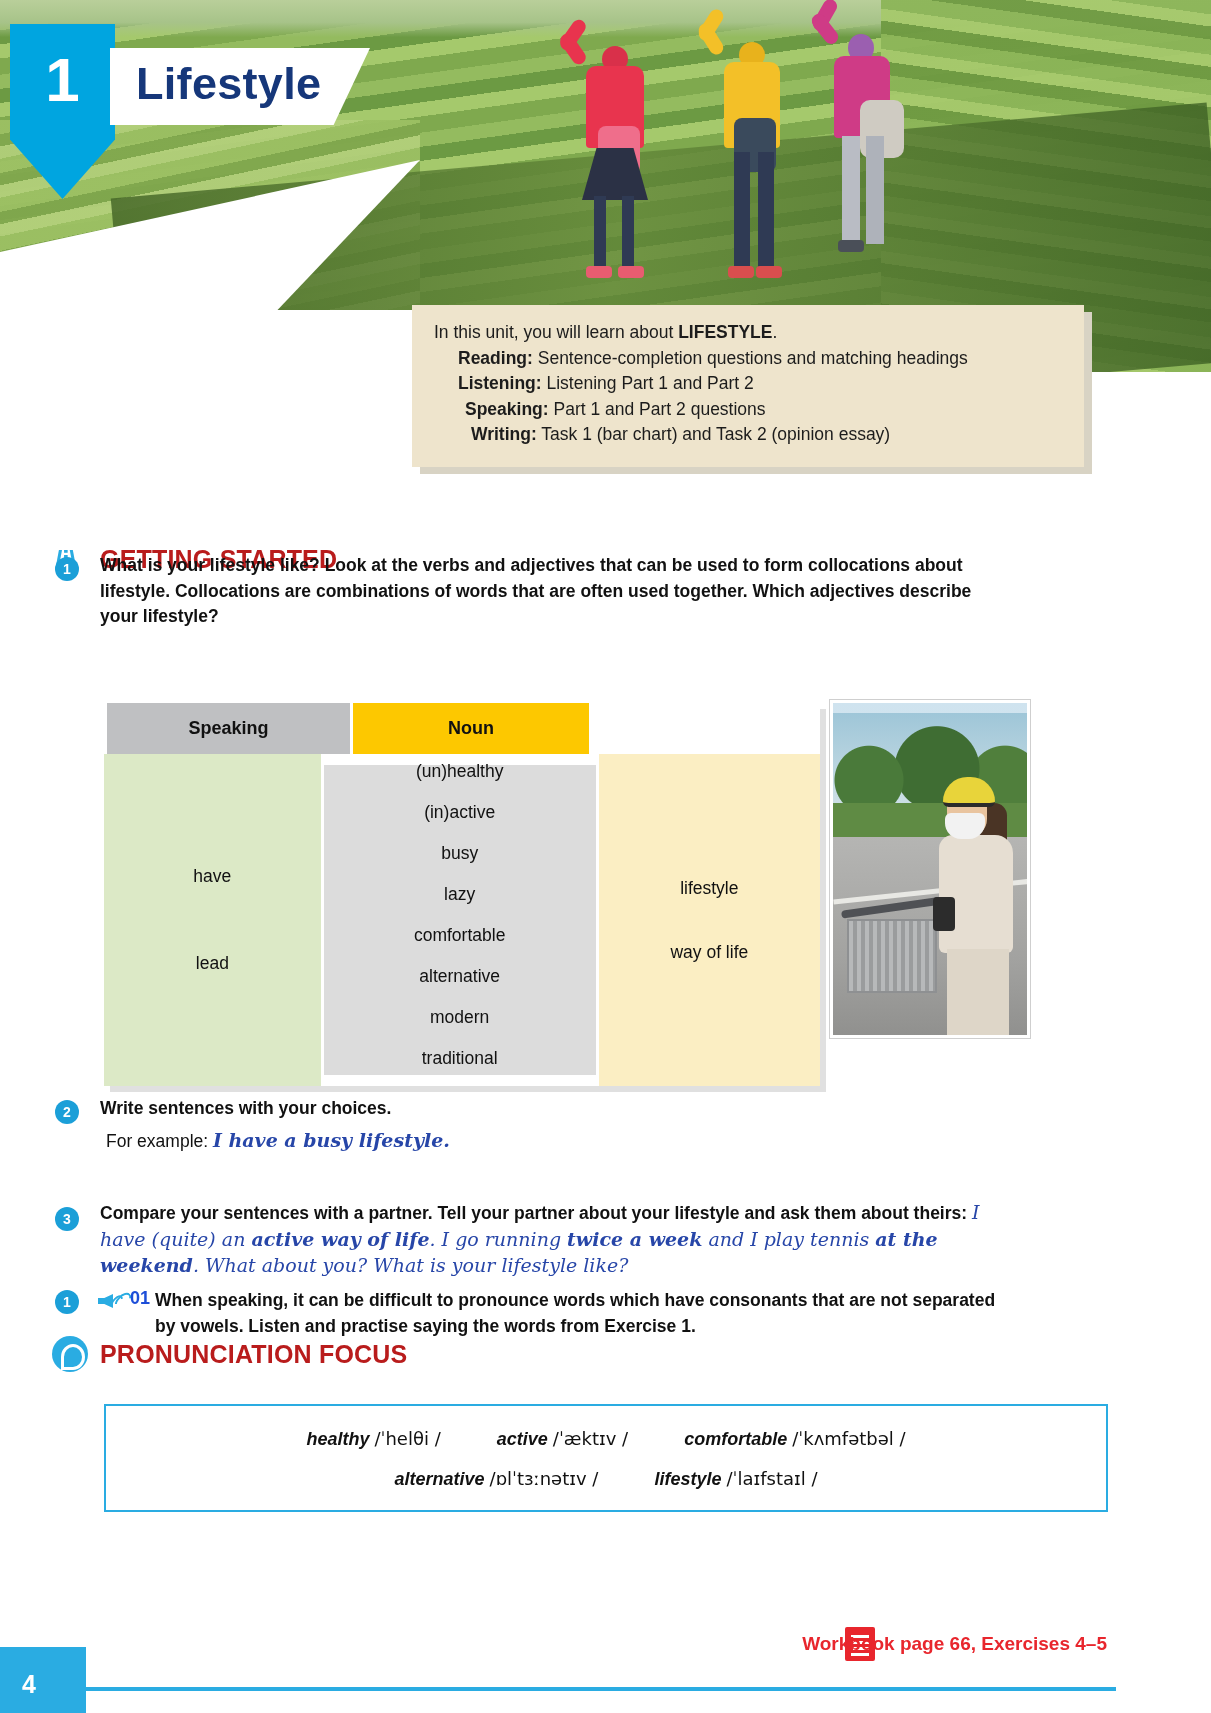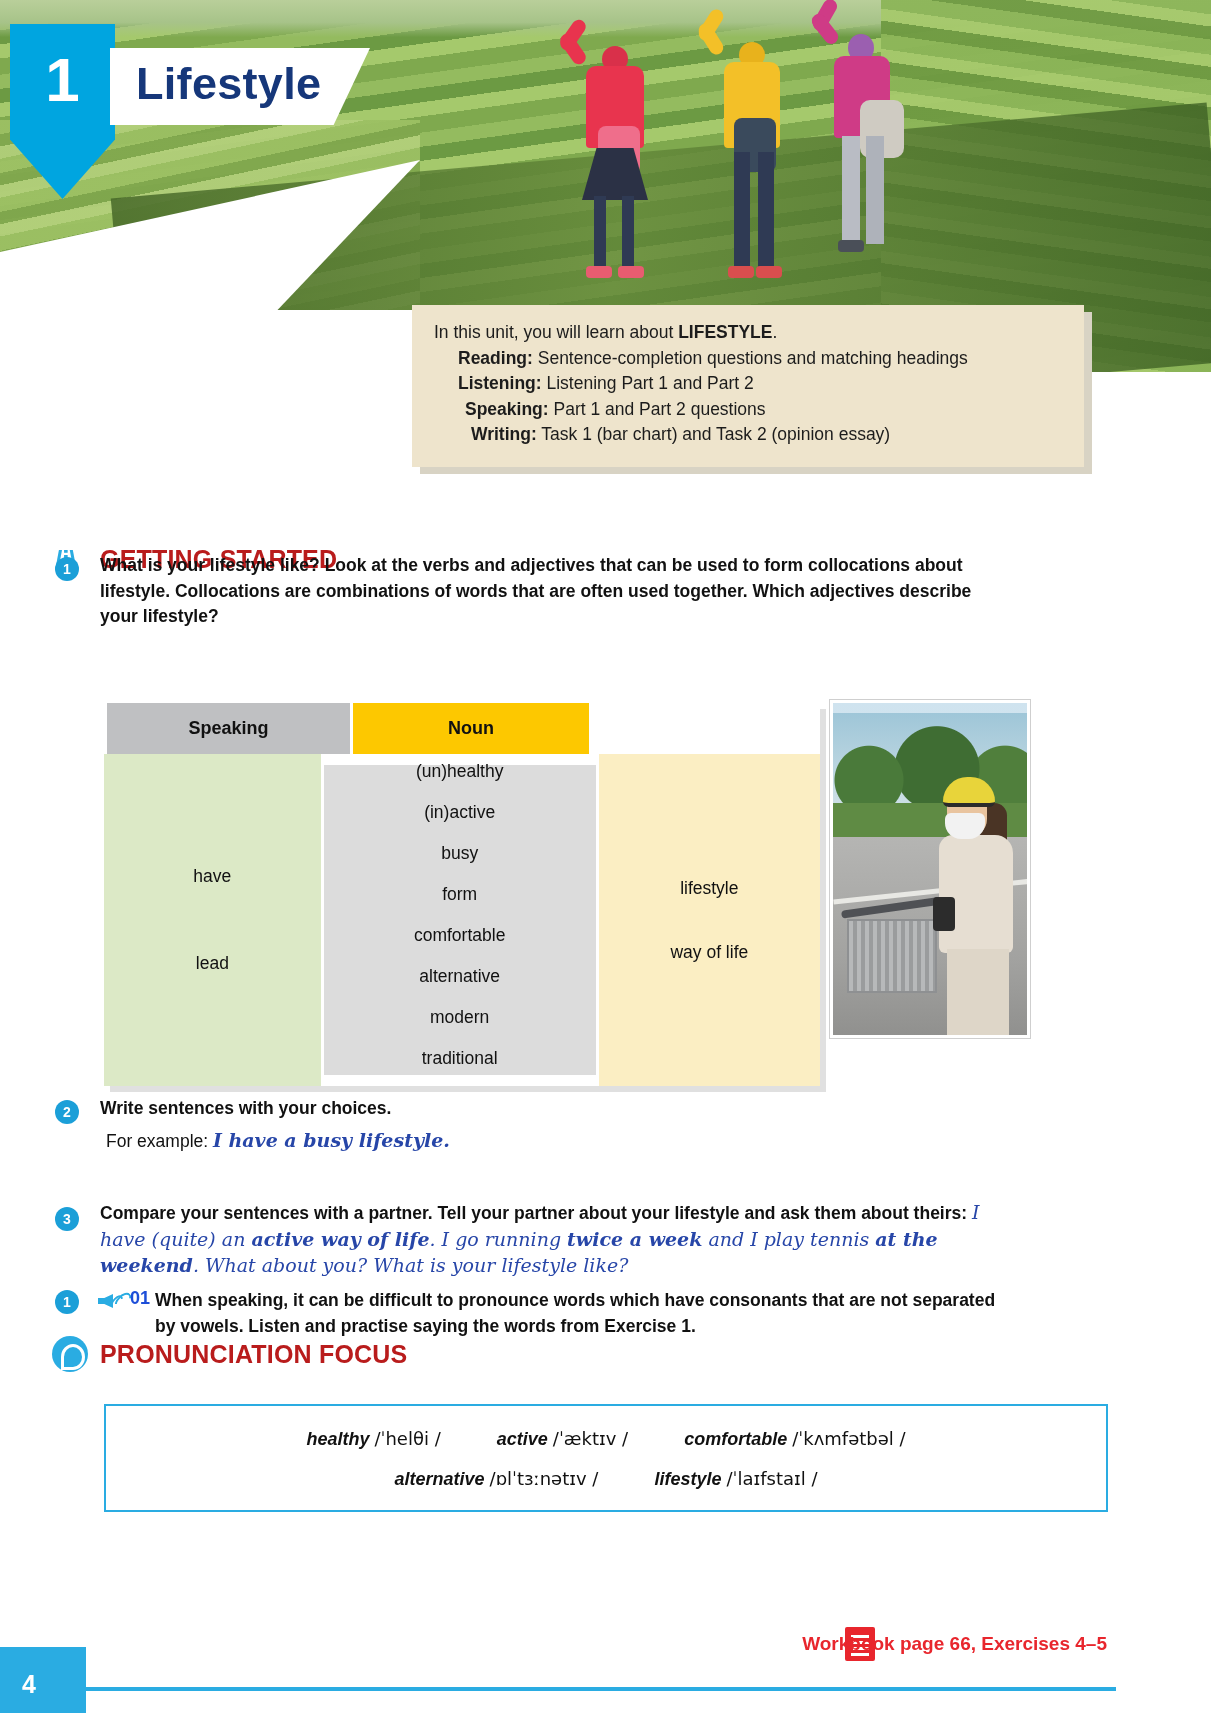--- a/index.html
+++ b/index.html
@@ -481,7 +481,7 @@
       <div>(un)healthy</div>
       <div>(in)active</div>
       <div>busy</div>
-      <div>form</div>
+      <div>lazy</div>
       <div>comfortable</div>
       <div>alternative</div>
       <div>modern</div>

